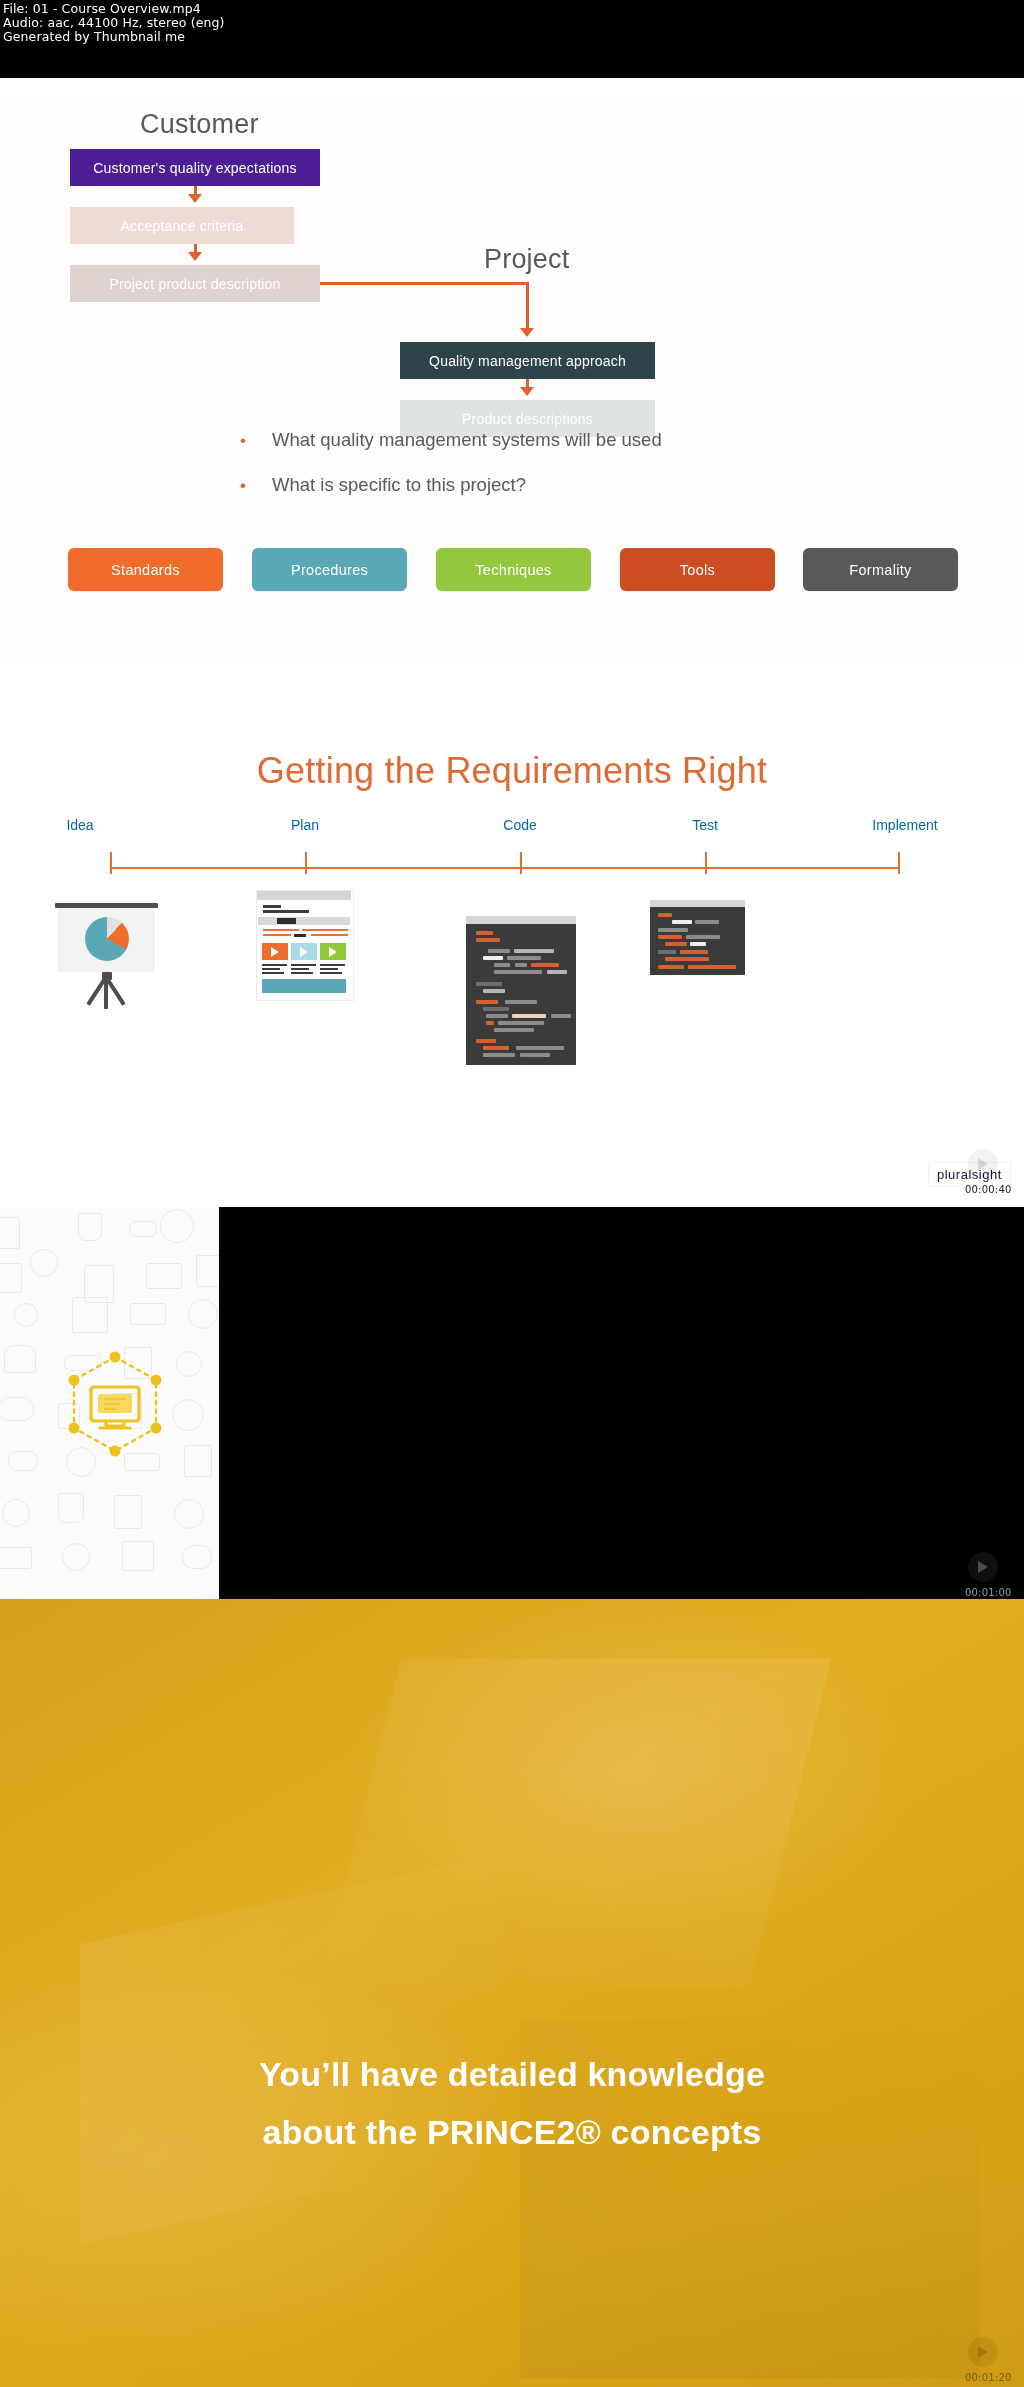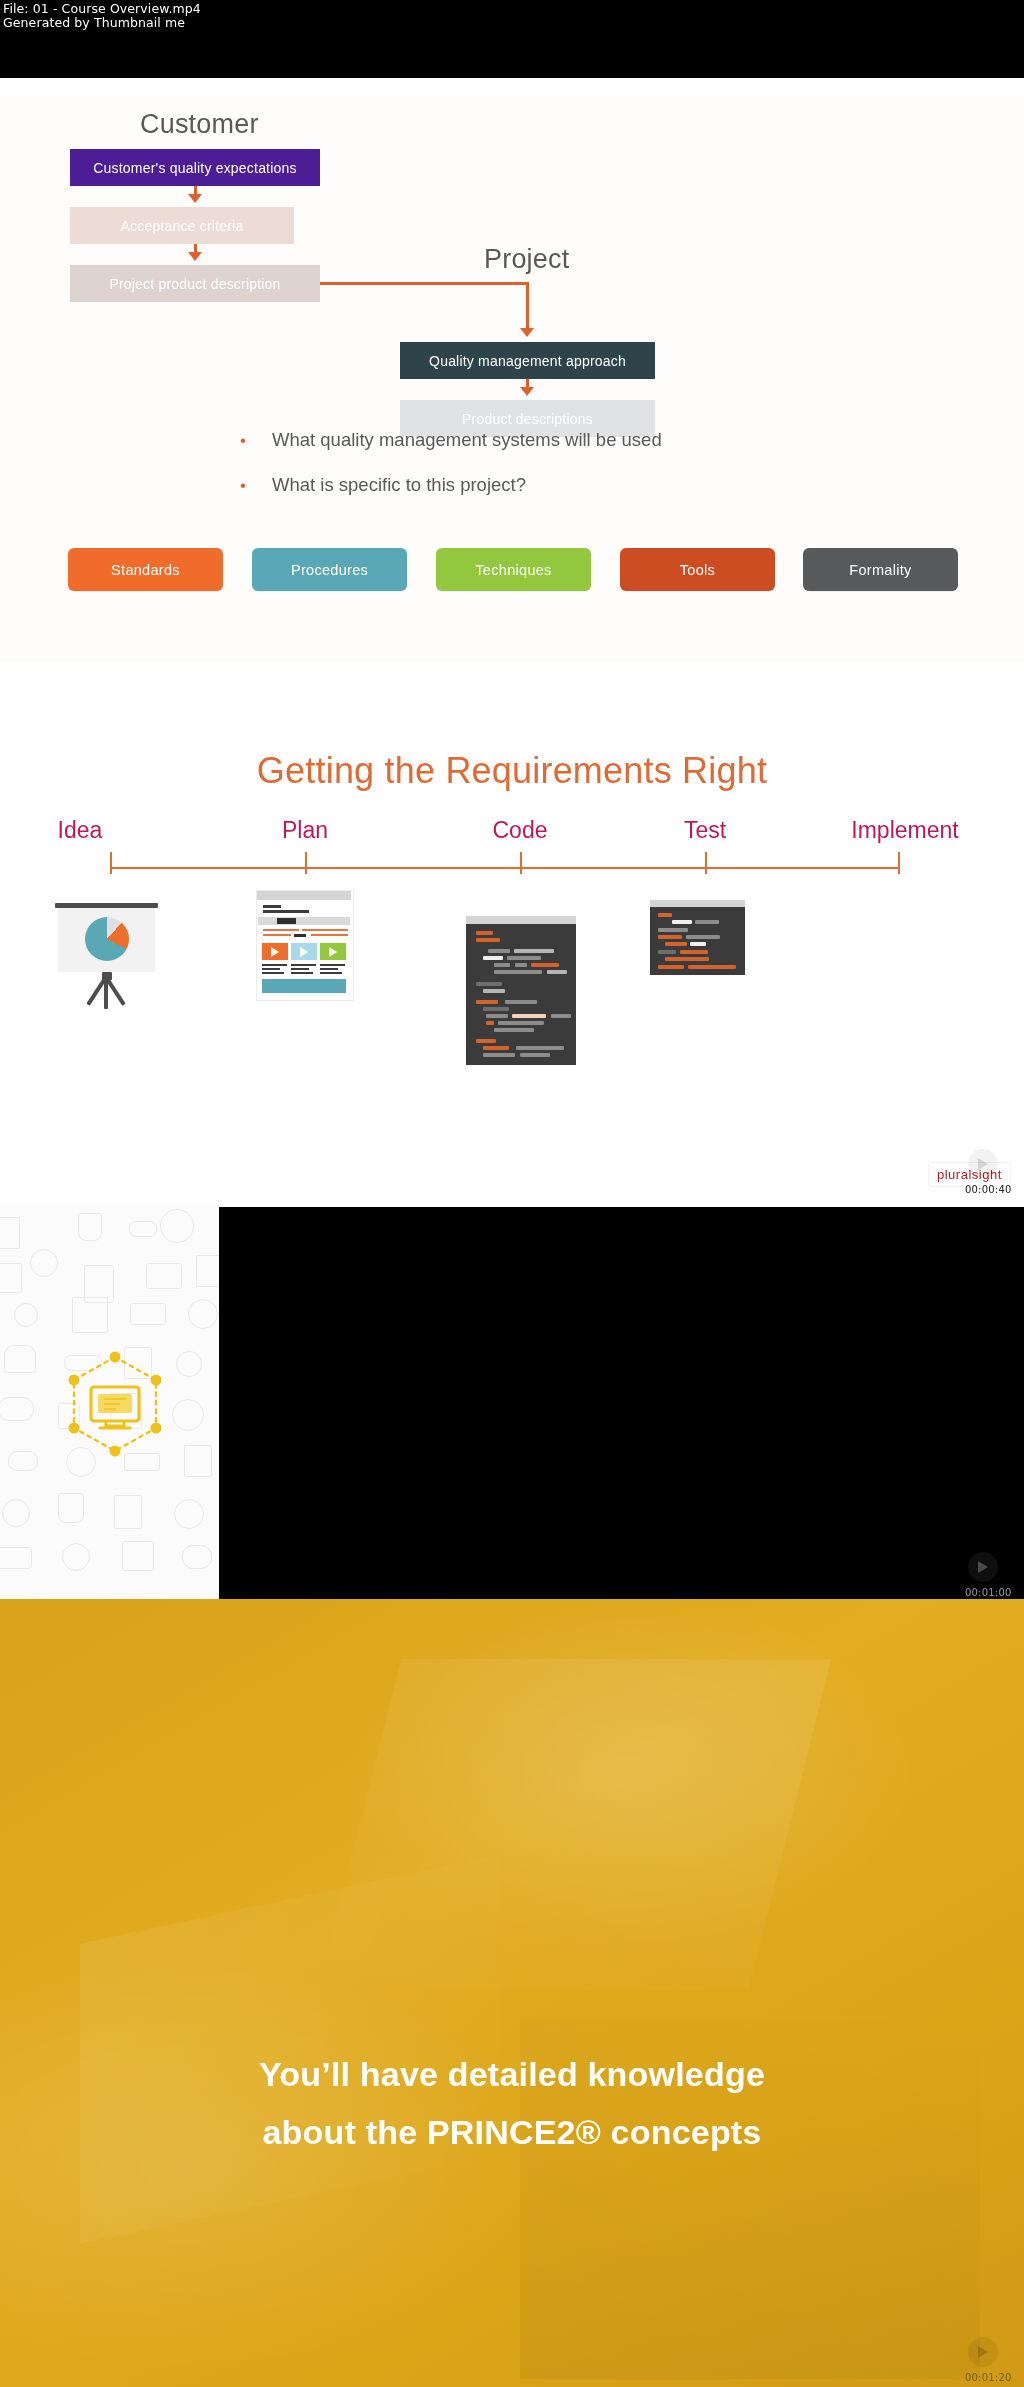--- a/index.html
+++ b/index.html
@@ -80,6 +80,7 @@
 
   <div class="infobar">
     <div>File: 01 - Course Overview.mp4</div>
+    <div>Audio: aac, 44100 Hz, stereo (eng)</div>
     <div>Generated by Thumbnail me</div>
   </div>
 

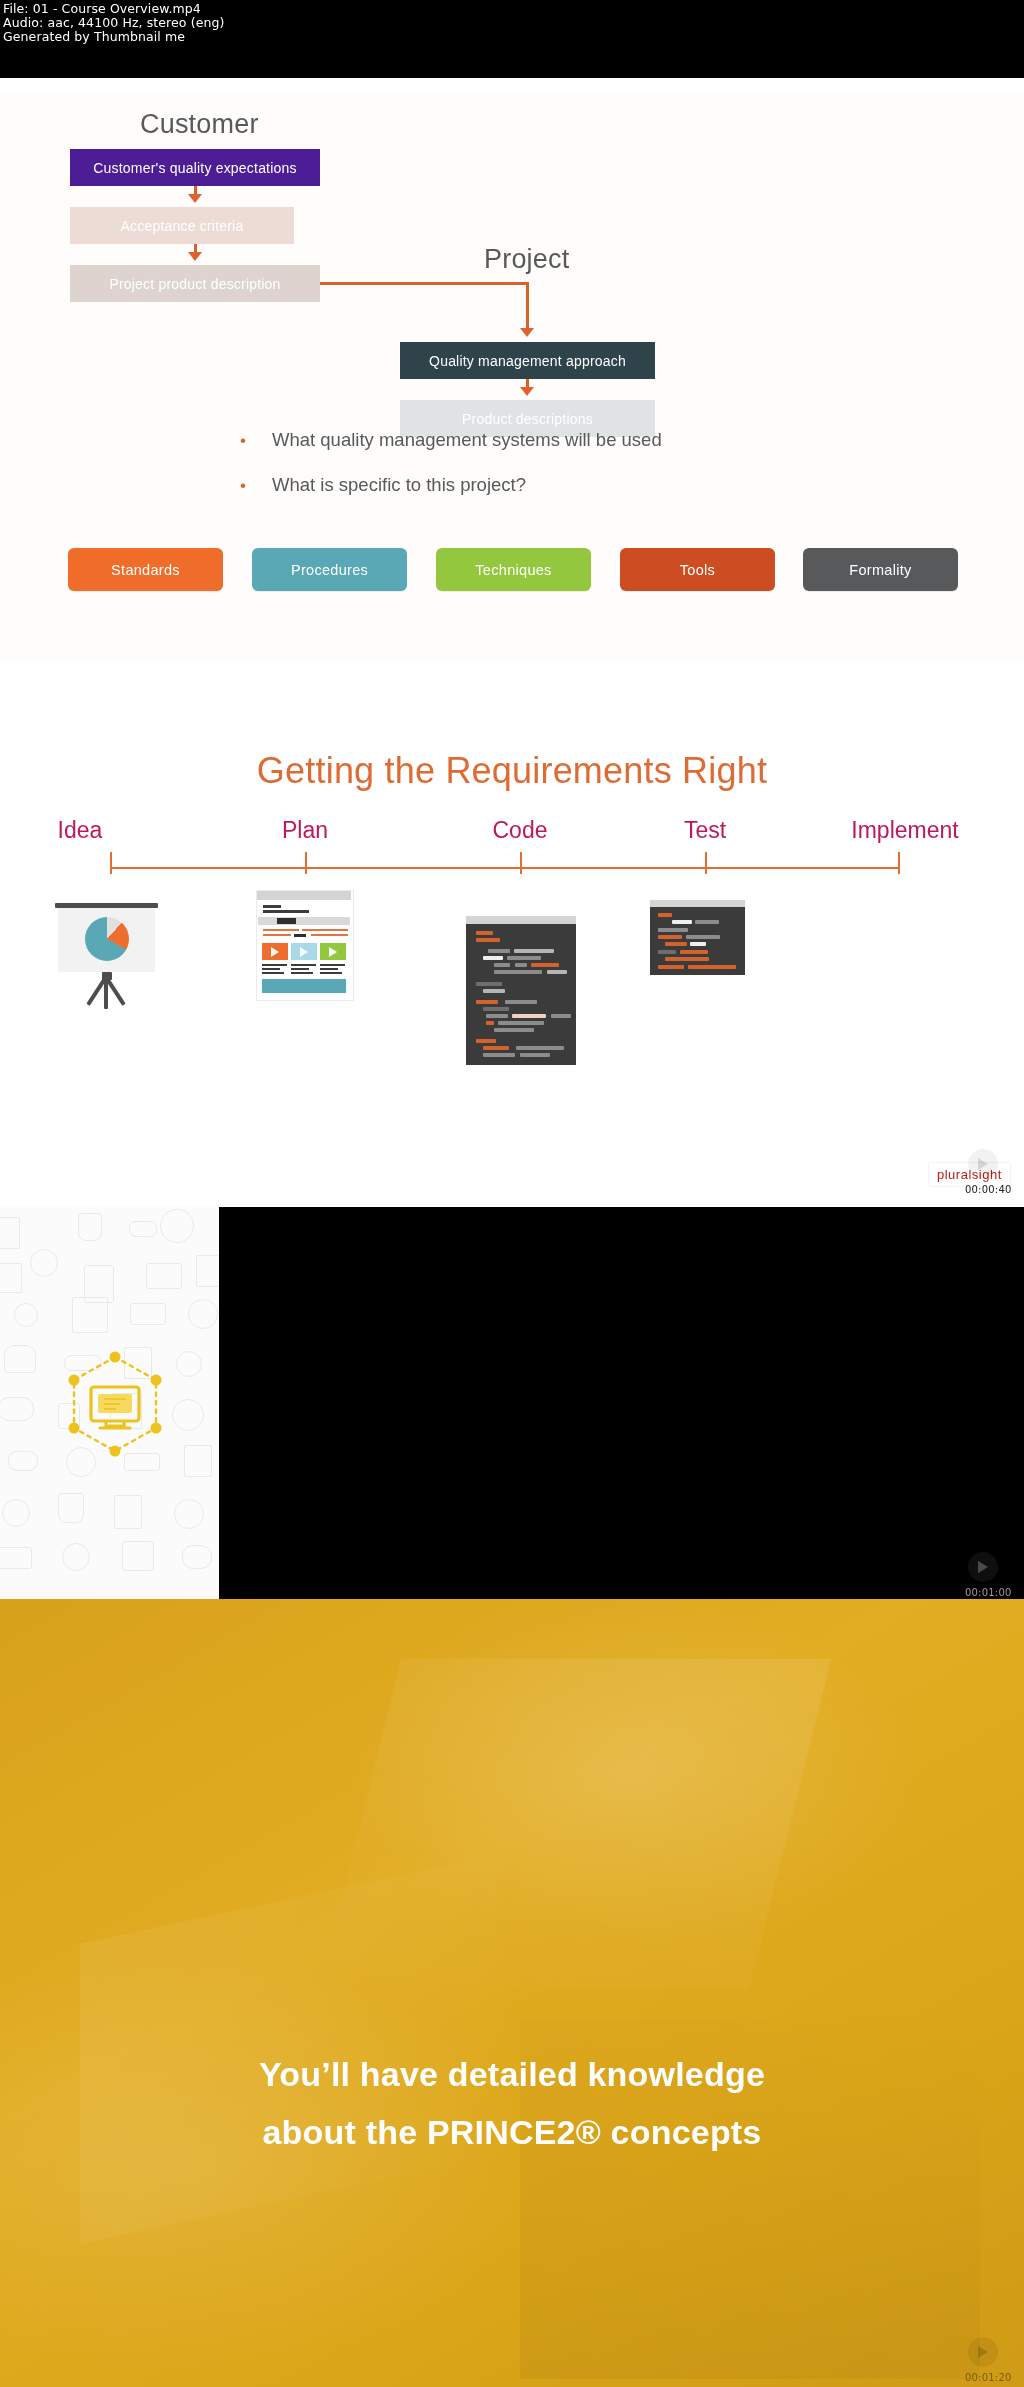--- a/index.html
+++ b/index.html
@@ -29,7 +29,7 @@
   
   #slide2{top:662px;height:545px;background:#fff;}
   .big-title{position:absolute;width:100%;text-align:center;color:#dd6b33;font-size:36px;font-weight:400;letter-spacing:.2px;}
-  .tl-label{position:absolute;text-align:center;color:#be185d;font-size:23px;}
+  .tl-label{position:absolute;text-align:center;color:#0369a1;font-size:14px;}
   .tl-line{position:absolute;background:#e0702f;}
   .tl-tick{position:absolute;width:2px;background:#e0702f;}
 

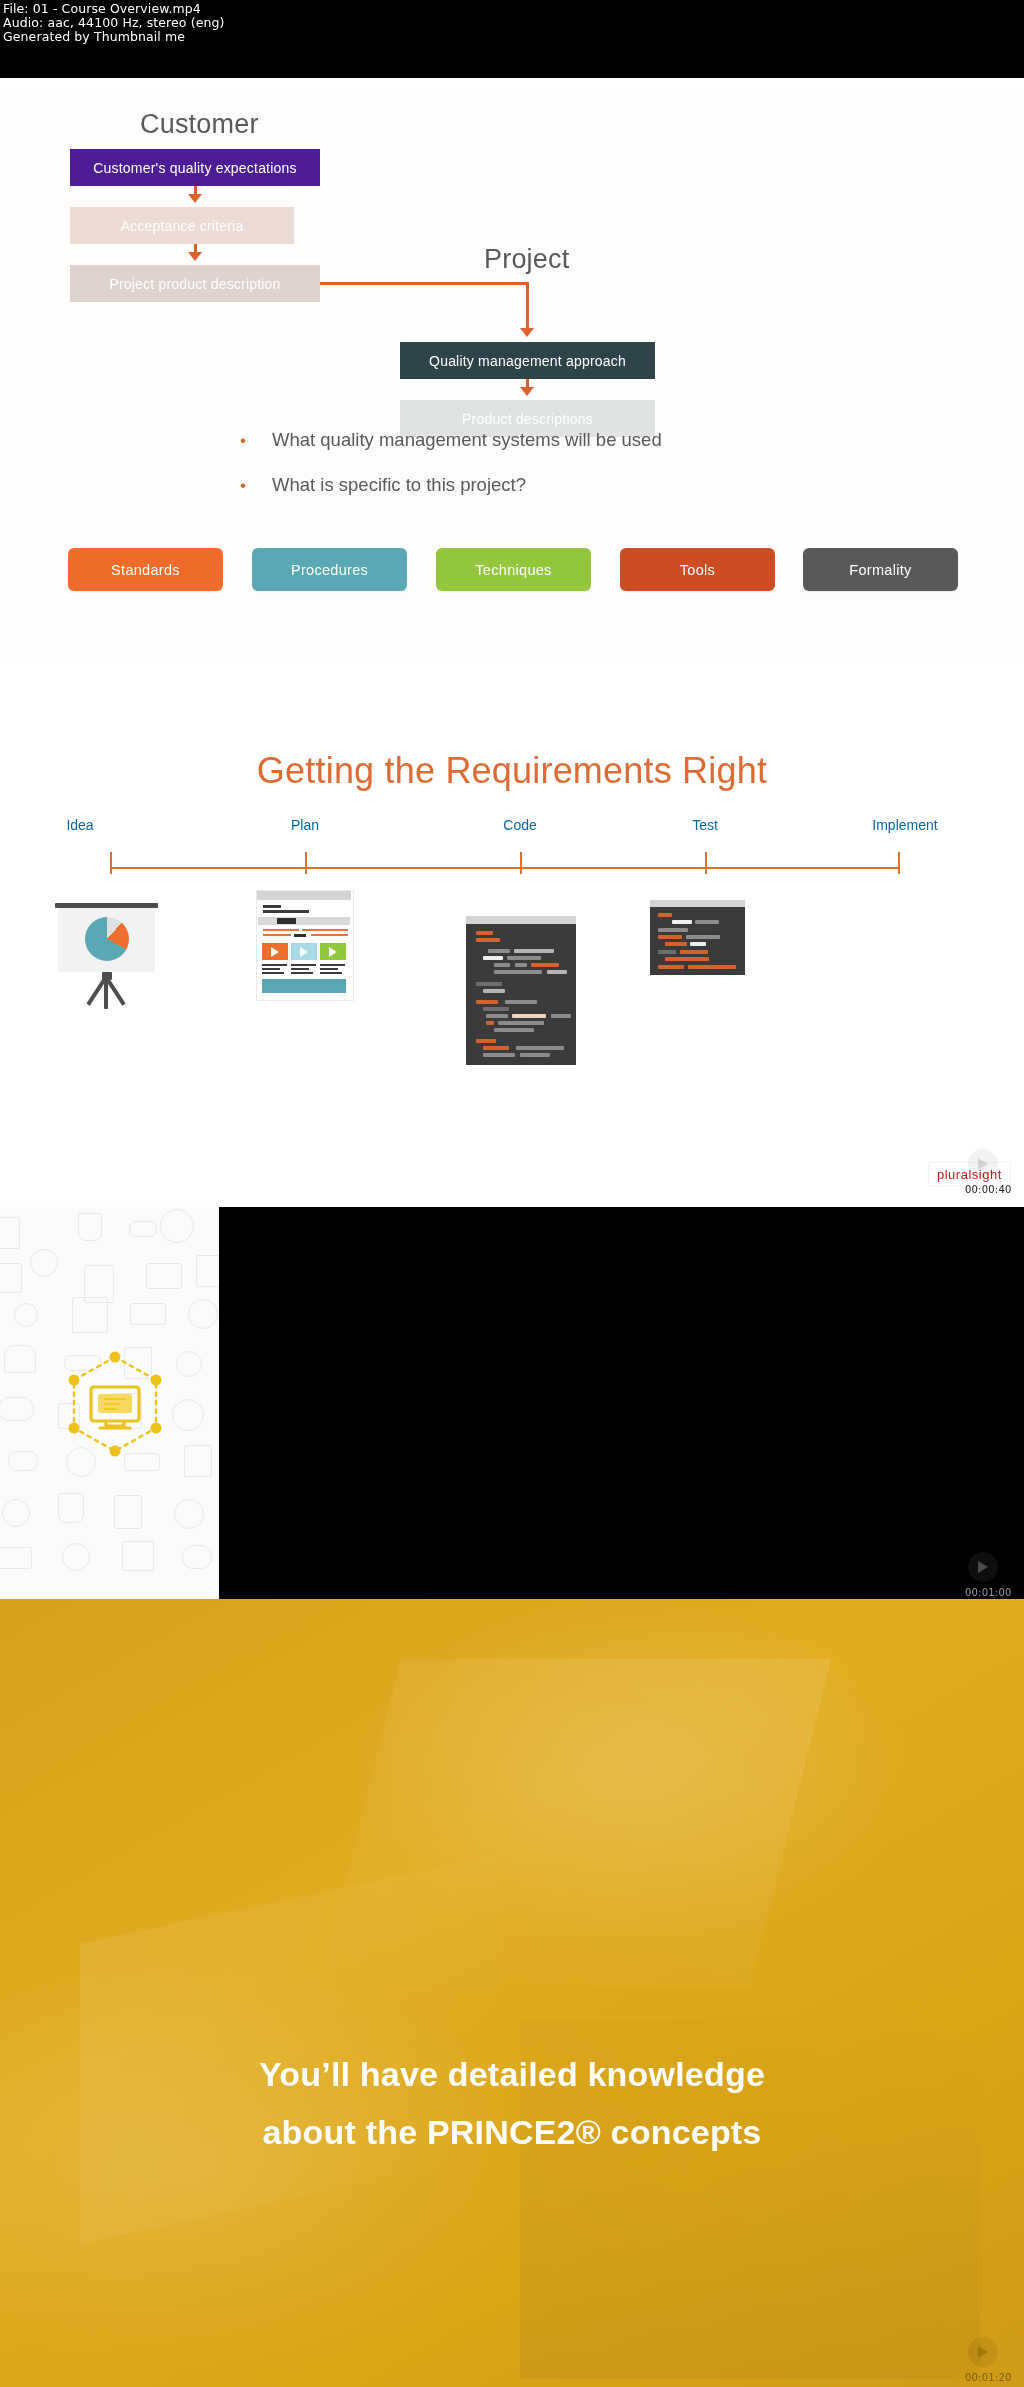--- a/index.html
+++ b/index.html
@@ -65,7 +65,7 @@
   .photo-wash{position:absolute;inset:0;background:#dfa71b;}
   .final-text{position:absolute;width:100%;text-align:center;color:#fff;font-size:34px;
               font-weight:700;line-height:1.18;letter-spacing:.2px;}
-  .ps-tag{position:absolute;border:1px solid rgba(0,0,0,.05);color:#b91c1c;
+  .ps-tag{position:absolute;border:1px solid rgba(0,0,0,.05);color:#0f172a;
           font-size:13px;letter-spacing:.5px;padding:4px 8px;border-radius:2px;}
   .play-circle{position:absolute;width:30px;height:30px;border-radius:50%;background:rgba(0,0,0,.05);
                display:flex;align-items:center;justify-content:center;}

